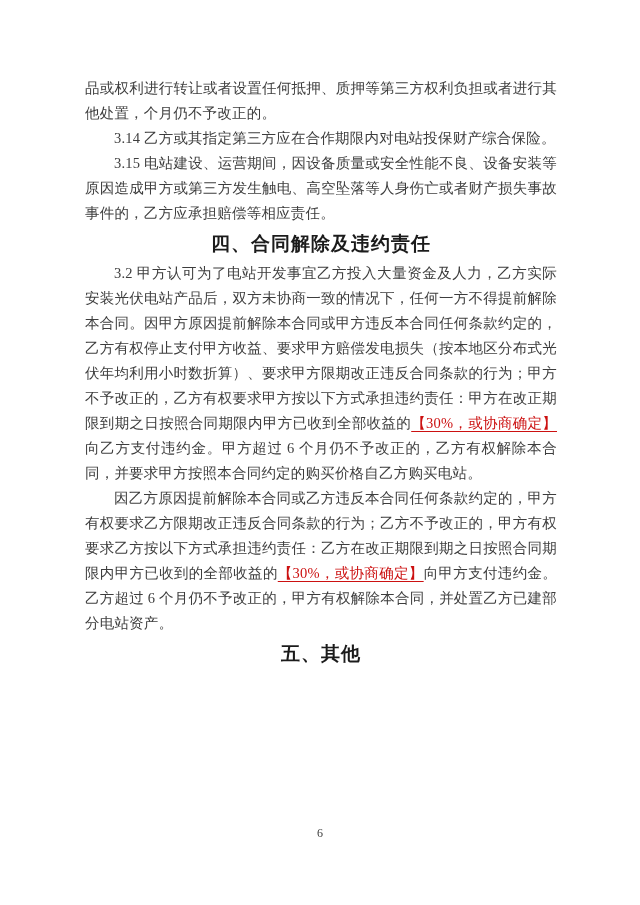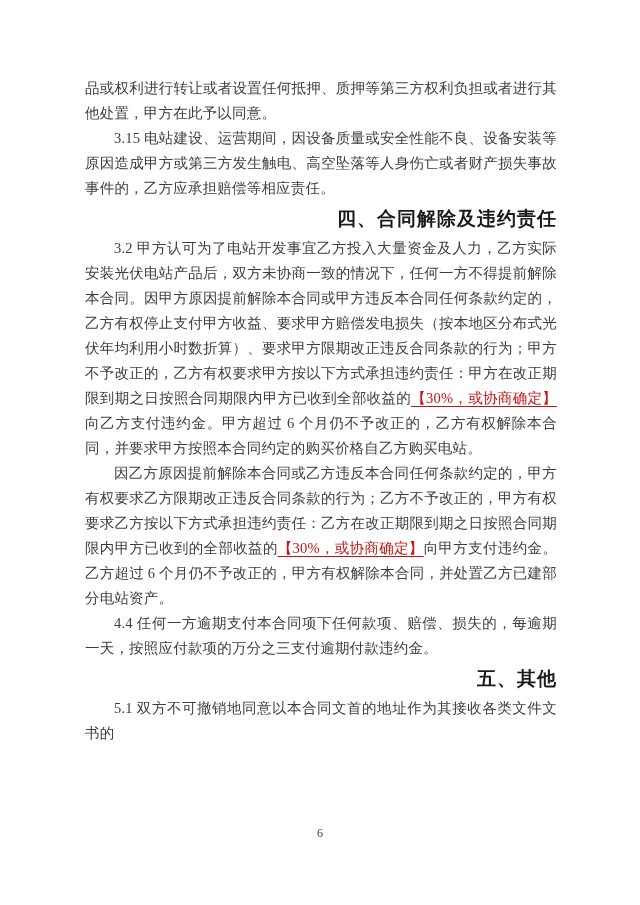--- a/index.html
+++ b/index.html
@@ -61,7 +61,7 @@
 
 <div class="page">
   <div class="content" id="doc-content">
-      <div class="para noindent"><span>品或权利进行转让或者设置任何抵押、质押等第三方权利负担或者进行其他处置，甲方在此予以同意。</span></div>
+      <div class="para noindent"><span>品或权利进行转让或者设置任何抵押、质押等第三方权利负担或者进行其他处置，个月仍不予改正的。</span></div>
       <div class="para"><span>3.15 电站建设、运营期间，因设备质量或安全性能不良、设备安装等原因造成甲方或第三方发生触电、高空坠落等人身伤亡或者财产损失事故事件的，乙方应承担赔偿等相应责任。</span></div>
       <div class="heading"><span>四、合同解除及违约责任</span></div>
       <div class="para"><span>3.2 甲方认可为了电站开发事宜乙方投入大量资金及人力，乙方实际安装光伏电站产品后，双方未协商一致的情况下，任何一方不得提前解除本合同。因甲方原因提前解除本合同或甲方违反本合同任何条款约定的，乙方有权停止支付甲方收益、要求甲方赔偿发电损失（按本地区分布式光伏年均利用小时数折算）、要求甲方限期改正违反合同条款的行为；甲方不予改正的，乙方有权要求甲方按以下方式承担违约责任：甲方在改正期限到期之日按照合同期限内甲方已收到全部收益的</span><span class="red">【30%，或协商确定】</span><span>向乙方支付违约金。甲方超过 6 个月仍不予改正的，乙方有权解除本合同，并要求甲方按照本合同约定的购买价格自乙方购买电站。</span></div>

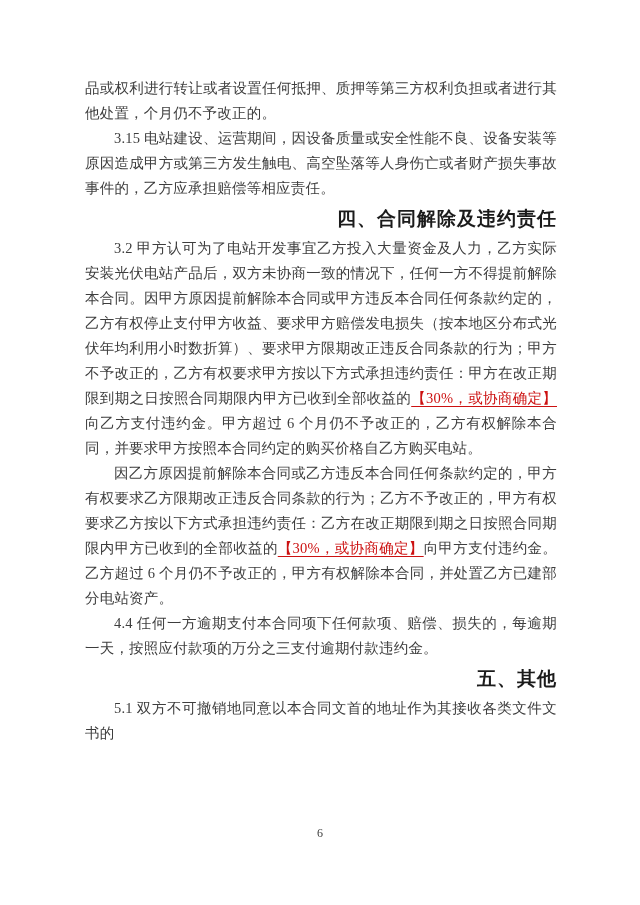--- a/index.html
+++ b/index.html
@@ -62,6 +62,7 @@
 <div class="page">
   <div class="content" id="doc-content">
       <div class="para noindent"><span>品或权利进行转让或者设置任何抵押、质押等第三方权利负担或者进行其他处置，个月仍不予改正的。</span></div>
+      <div class="para"><span>3.14 乙方或其指定第三方应在合作期限内对电站投保财产综合保险。</span></div>
       <div class="para"><span>3.15 电站建设、运营期间，因设备质量或安全性能不良、设备安装等原因造成甲方或第三方发生触电、高空坠落等人身伤亡或者财产损失事故事件的，乙方应承担赔偿等相应责任。</span></div>
       <div class="heading"><span>四、合同解除及违约责任</span></div>
       <div class="para"><span>3.2 甲方认可为了电站开发事宜乙方投入大量资金及人力，乙方实际安装光伏电站产品后，双方未协商一致的情况下，任何一方不得提前解除本合同。因甲方原因提前解除本合同或甲方违反本合同任何条款约定的，乙方有权停止支付甲方收益、要求甲方赔偿发电损失（按本地区分布式光伏年均利用小时数折算）、要求甲方限期改正违反合同条款的行为；甲方不予改正的，乙方有权要求甲方按以下方式承担违约责任：甲方在改正期限到期之日按照合同期限内甲方已收到全部收益的</span><span class="red">【30%，或协商确定】</span><span>向乙方支付违约金。甲方超过 6 个月仍不予改正的，乙方有权解除本合同，并要求甲方按照本合同约定的购买价格自乙方购买电站。</span></div>

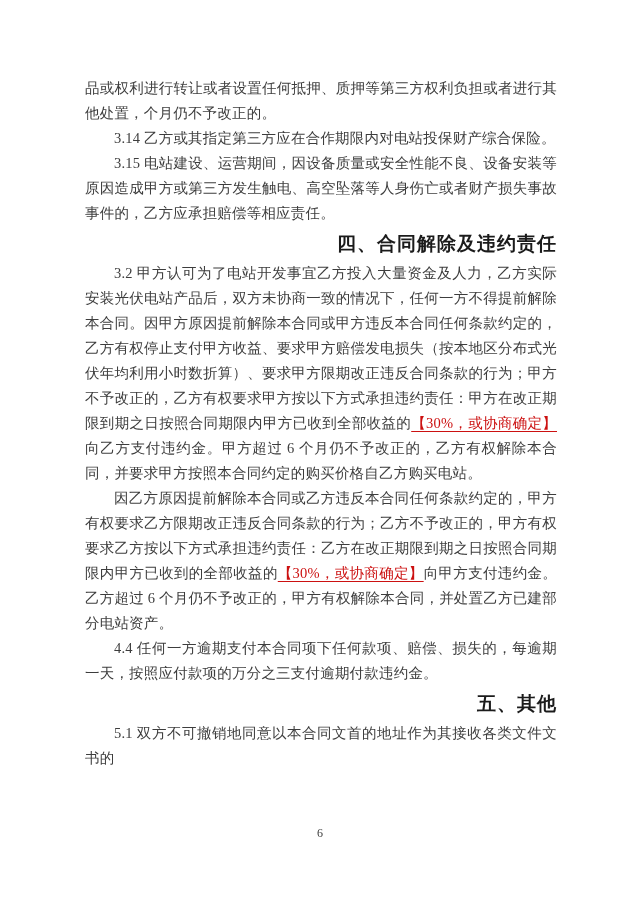--- a/index.html
+++ b/index.html
@@ -38,7 +38,7 @@
     text-indent:0;
     color:var(--heading-color);
     letter-spacing:1px;
-    text-align:right;
+    text-align:center;
   }
   .red{
     color:var(--red-color);

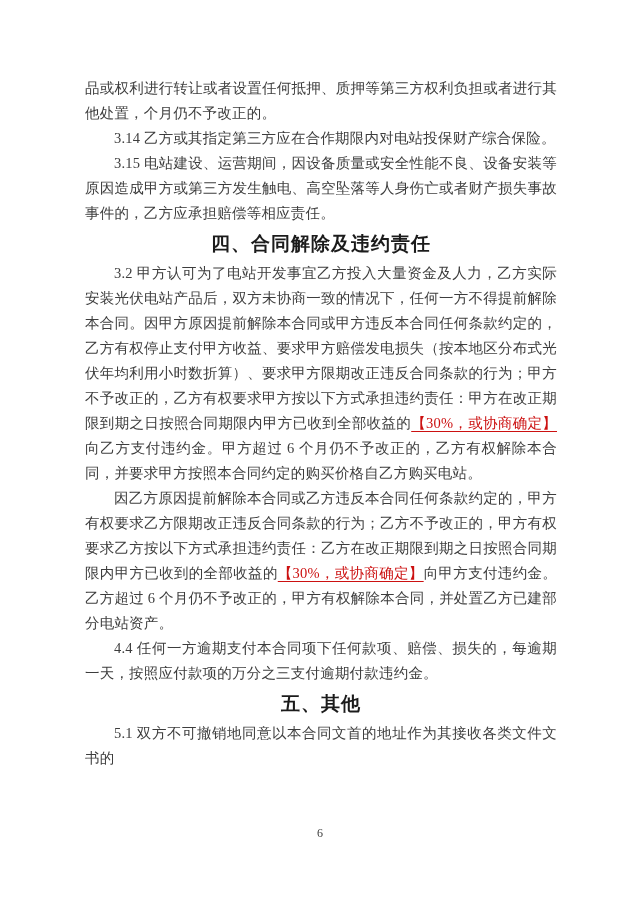--- a/index.html
+++ b/index.html
@@ -67,7 +67,6 @@
       <div class="heading"><span>四、合同解除及违约责任</span></div>
       <div class="para"><span>3.2 甲方认可为了电站开发事宜乙方投入大量资金及人力，乙方实际安装光伏电站产品后，双方未协商一致的情况下，任何一方不得提前解除本合同。因甲方原因提前解除本合同或甲方违反本合同任何条款约定的，乙方有权停止支付甲方收益、要求甲方赔偿发电损失（按本地区分布式光伏年均利用小时数折算）、要求甲方限期改正违反合同条款的行为；甲方不予改正的，乙方有权要求甲方按以下方式承担违约责任：甲方在改正期限到期之日按照合同期限内甲方已收到全部收益的</span><span class="red">【30%，或协商确定】</span><span>向乙方支付违约金。甲方超过 6 个月仍不予改正的，乙方有权解除本合同，并要求甲方按照本合同约定的购买价格自乙方购买电站。</span></div>
       <div class="para"><span>因乙方原因提前解除本合同或乙方违反本合同任何条款约定的，甲方有权要求乙方限期改正违反合同条款的行为；乙方不予改正的，甲方有权要求乙方按以下方式承担违约责任：乙方在改正期限到期之日按照合同期限内甲方已收到的全部收益的</span><span class="red">【30%，或协商确定】</span><span>向甲方支付违约金。乙方超过 6 个月仍不予改正的，甲方有权解除本合同，并处置乙方已建部分电站资产。</span></div>
-      <div class="para"><span>4.4 任何一方逾期支付本合同项下任何款项、赔偿、损失的，每逾期一天，按照应付款项的万分之三支付逾期付款违约金。</span></div>
       <div class="heading"><span>五、其他</span></div>
       <div class="para"><span>5.1 双方不可撤销地同意以本合同文首的地址作为其接收各类文件文书的</span></div>
     </div>

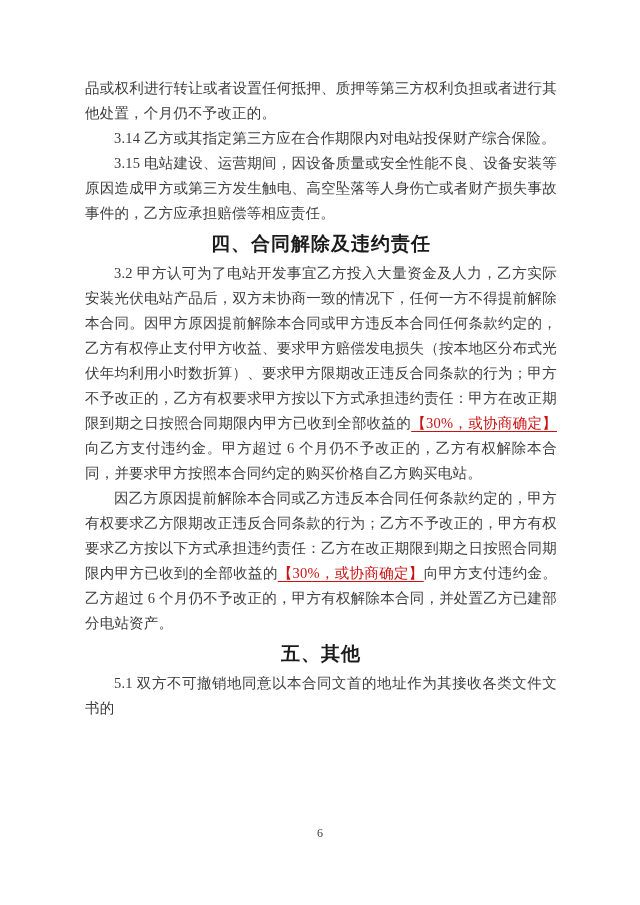--- a/index.html
+++ b/index.html
@@ -68,7 +68,6 @@
       <div class="para"><span>3.2 甲方认可为了电站开发事宜乙方投入大量资金及人力，乙方实际安装光伏电站产品后，双方未协商一致的情况下，任何一方不得提前解除本合同。因甲方原因提前解除本合同或甲方违反本合同任何条款约定的，乙方有权停止支付甲方收益、要求甲方赔偿发电损失（按本地区分布式光伏年均利用小时数折算）、要求甲方限期改正违反合同条款的行为；甲方不予改正的，乙方有权要求甲方按以下方式承担违约责任：甲方在改正期限到期之日按照合同期限内甲方已收到全部收益的</span><span class="red">【30%，或协商确定】</span><span>向乙方支付违约金。甲方超过 6 个月仍不予改正的，乙方有权解除本合同，并要求甲方按照本合同约定的购买价格自乙方购买电站。</span></div>
       <div class="para"><span>因乙方原因提前解除本合同或乙方违反本合同任何条款约定的，甲方有权要求乙方限期改正违反合同条款的行为；乙方不予改正的，甲方有权要求乙方按以下方式承担违约责任：乙方在改正期限到期之日按照合同期限内甲方已收到的全部收益的</span><span class="red">【30%，或协商确定】</span><span>向甲方支付违约金。乙方超过 6 个月仍不予改正的，甲方有权解除本合同，并处置乙方已建部分电站资产。</span></div>
       <div class="heading"><span>五、其他</span></div>
-      <div class="para"><span>5.1 双方不可撤销地同意以本合同文首的地址作为其接收各类文件文书的</span></div>
     </div>
   <div class="page-number">6</div>
 </div>

